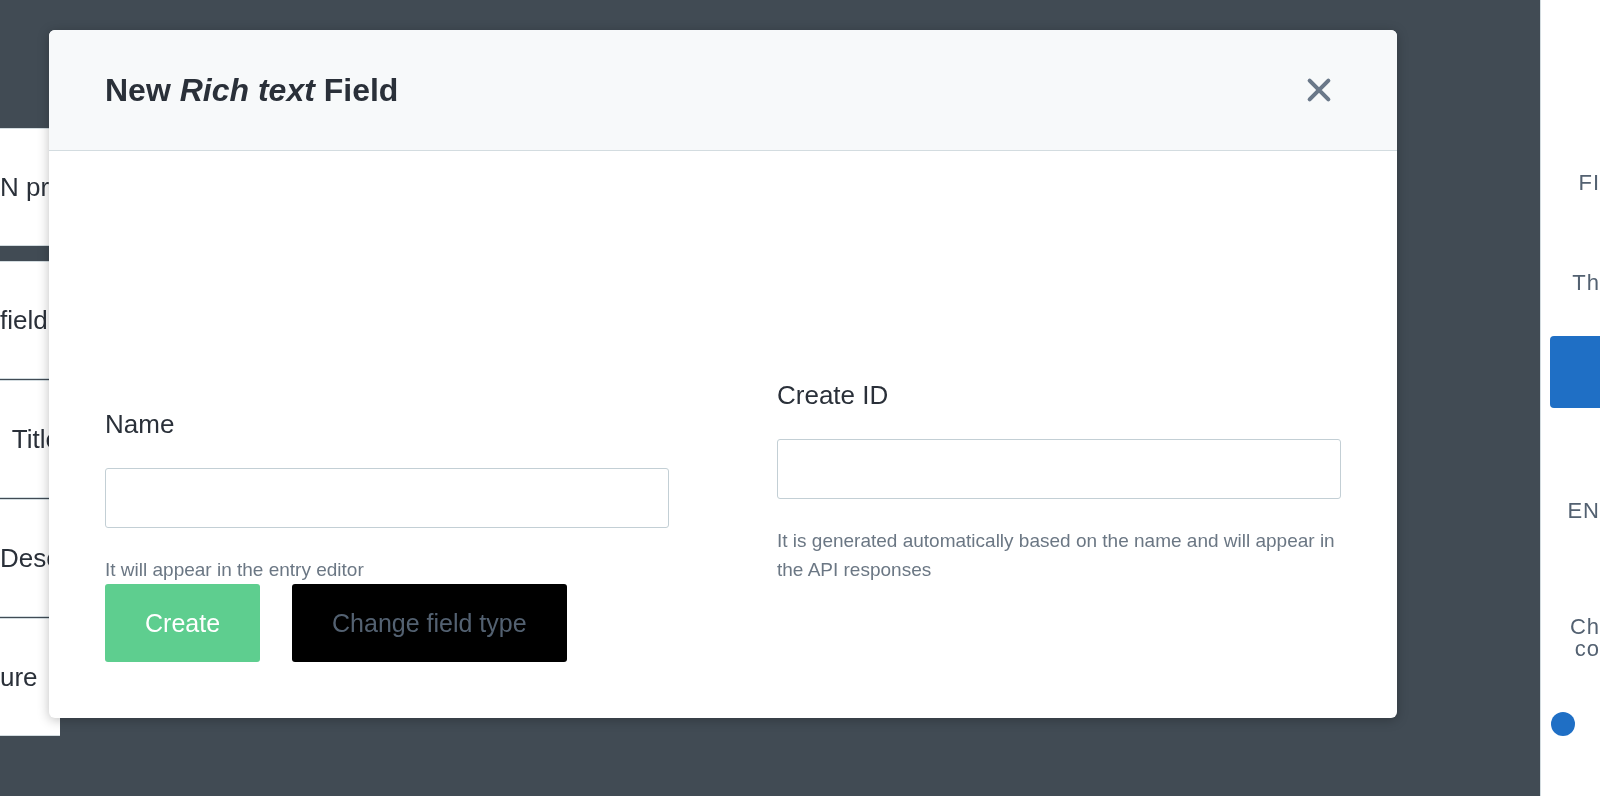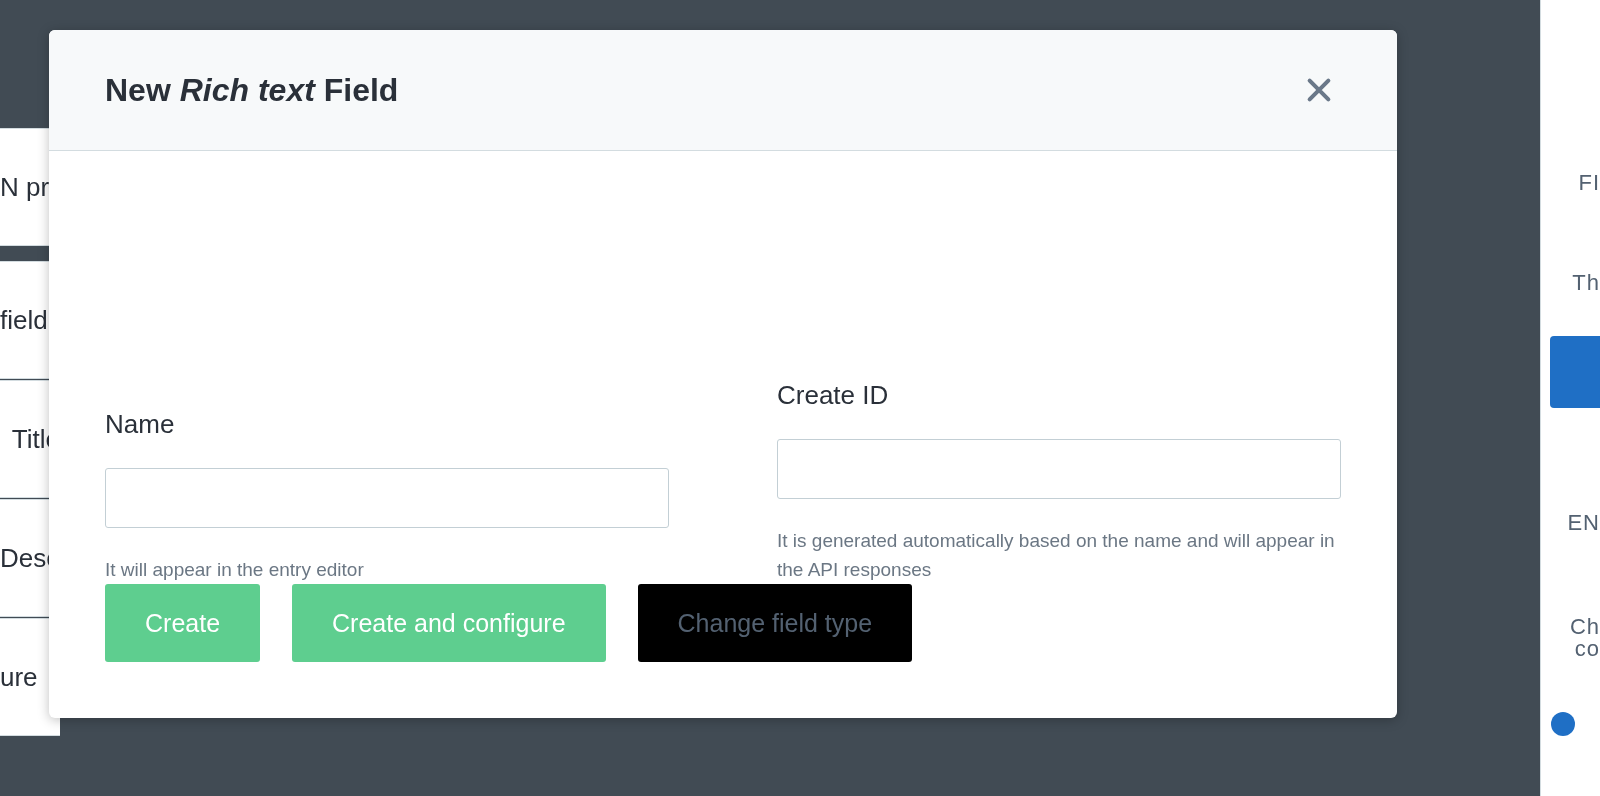--- a/index.html
+++ b/index.html
@@ -203,7 +203,7 @@
 <span class="bg-right-text" style="top:170px;">FI</span>
 <span class="bg-right-text" style="top:270px;">Th</span>
 <div class="bg-blue-chip"></div>
-<span class="bg-right-text" style="top:510px;">EN</span>
+<span class="bg-right-text" style="top:498px;">EN</span>
 <span class="bg-right-text" style="top:614px;">Ch</span>
 <span class="bg-right-text" style="top:636px;">co</span>
 <div class="bg-dot"></div>

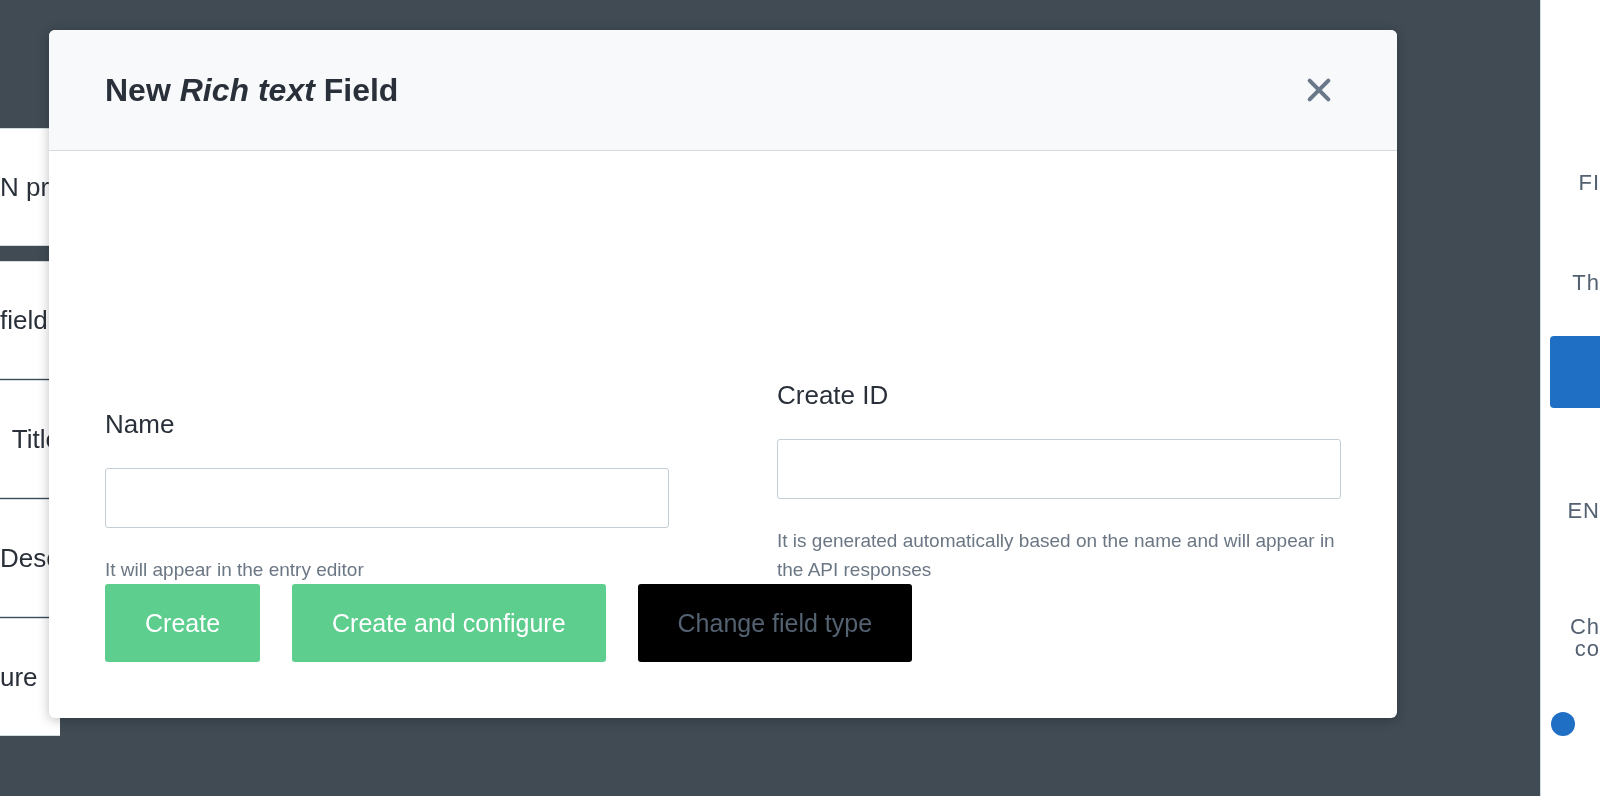--- a/index.html
+++ b/index.html
@@ -235,7 +235,6 @@
 
   <div class="modal-footer">
     <button class="btn btn-primary">Create</button>
-    <button class="btn btn-primary">Create and configure</button>
     <button class="btn btn-secondary">Change field type</button>
   </div>
 </div>

